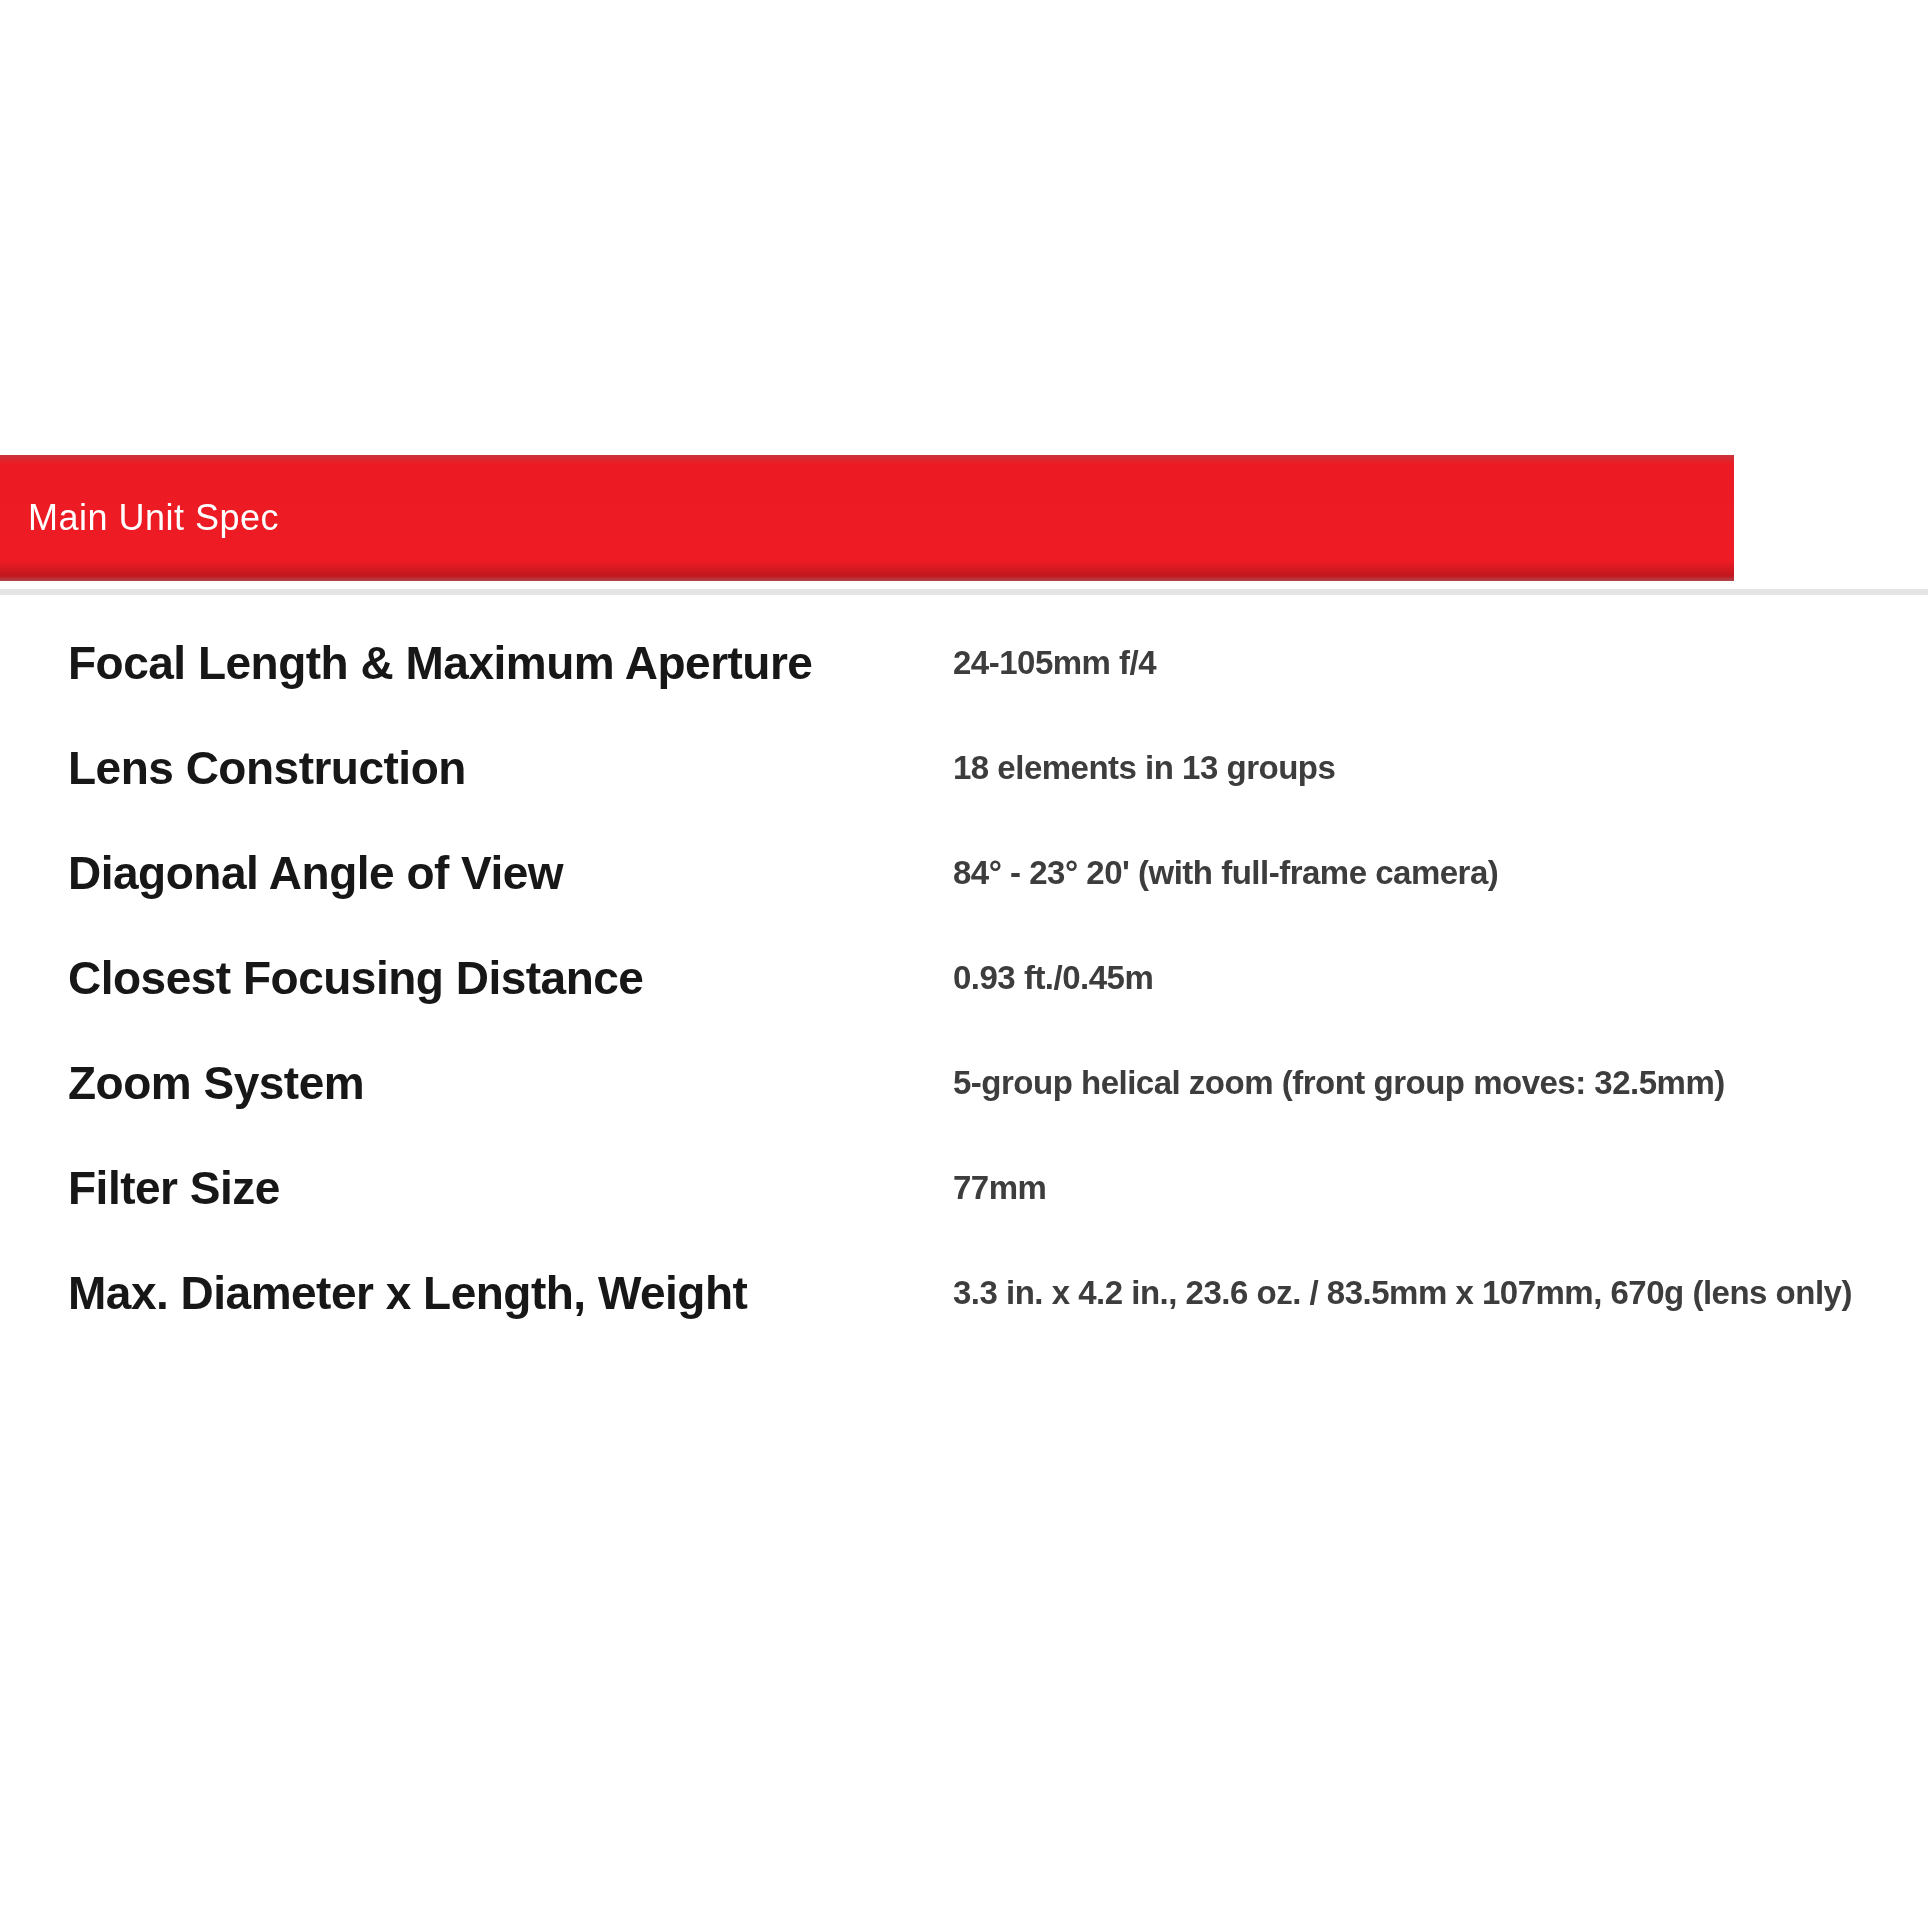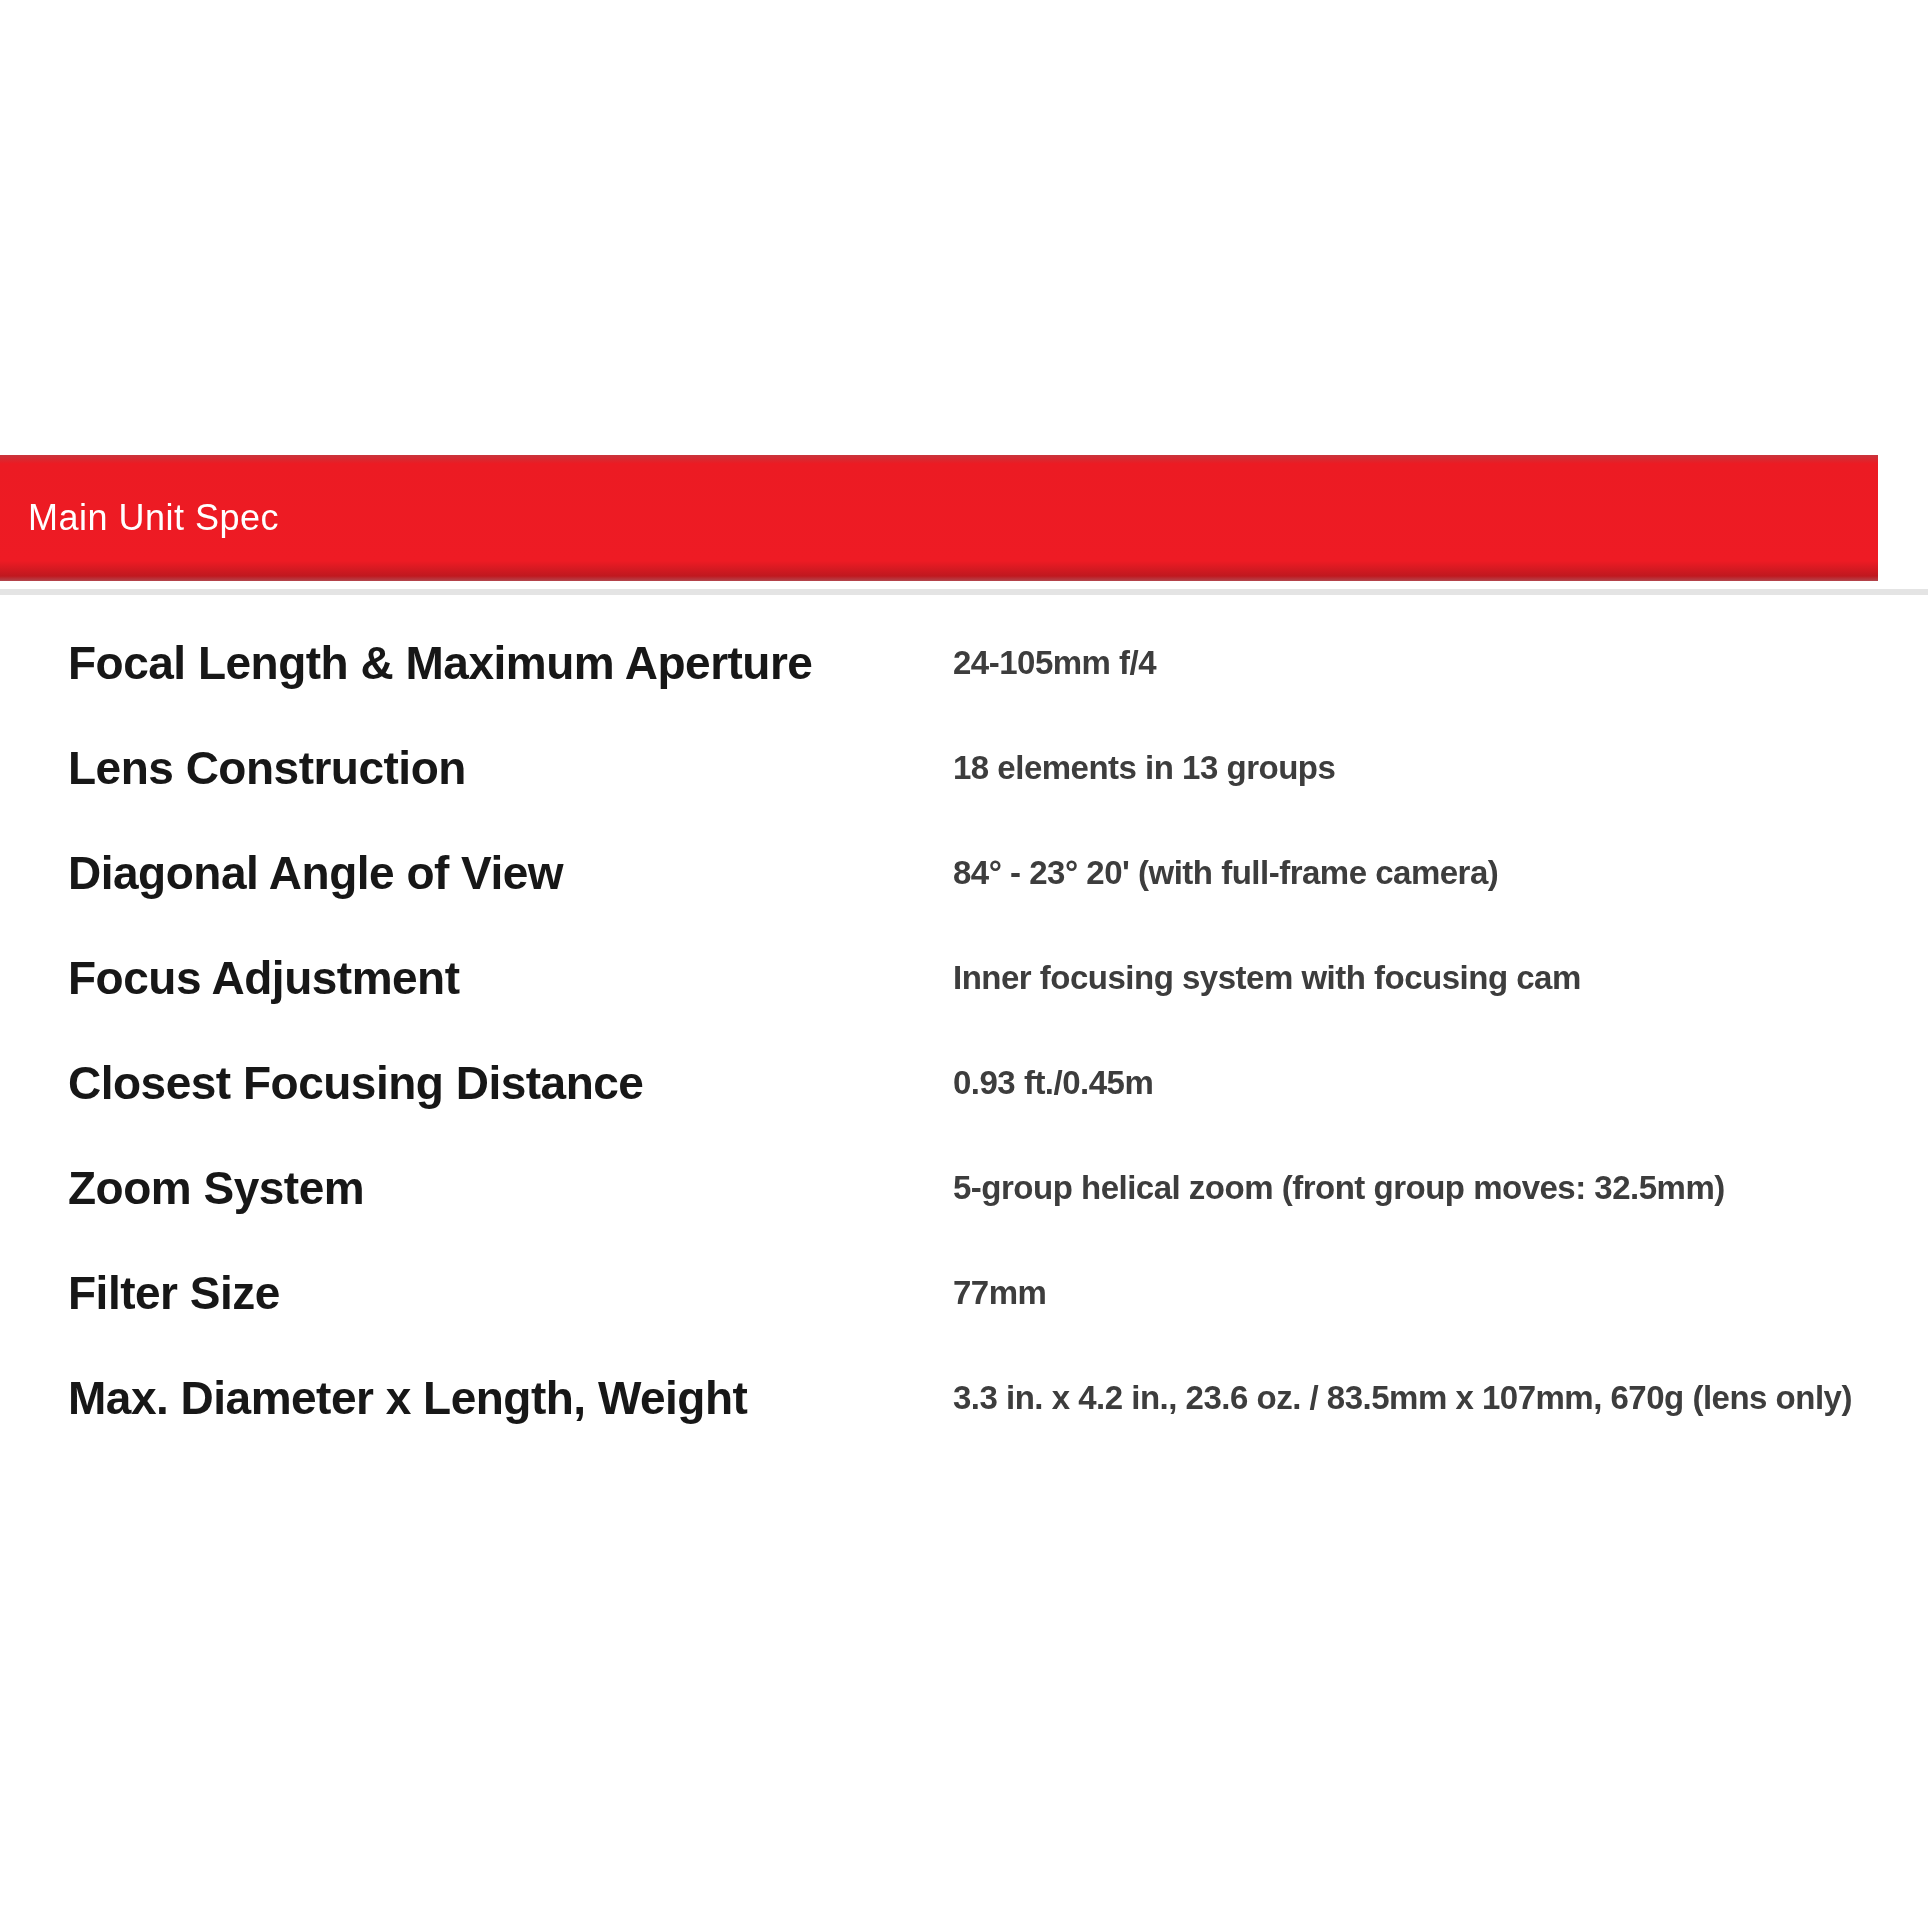--- a/index.html
+++ b/index.html
@@ -21,7 +21,7 @@
     position: absolute;
     top: 455px;
     left: 0;
-    width: 1878px;
+    width: 1734px;
     height: 126px;
     background: linear-gradient(180deg,
       #c9343c 0%,

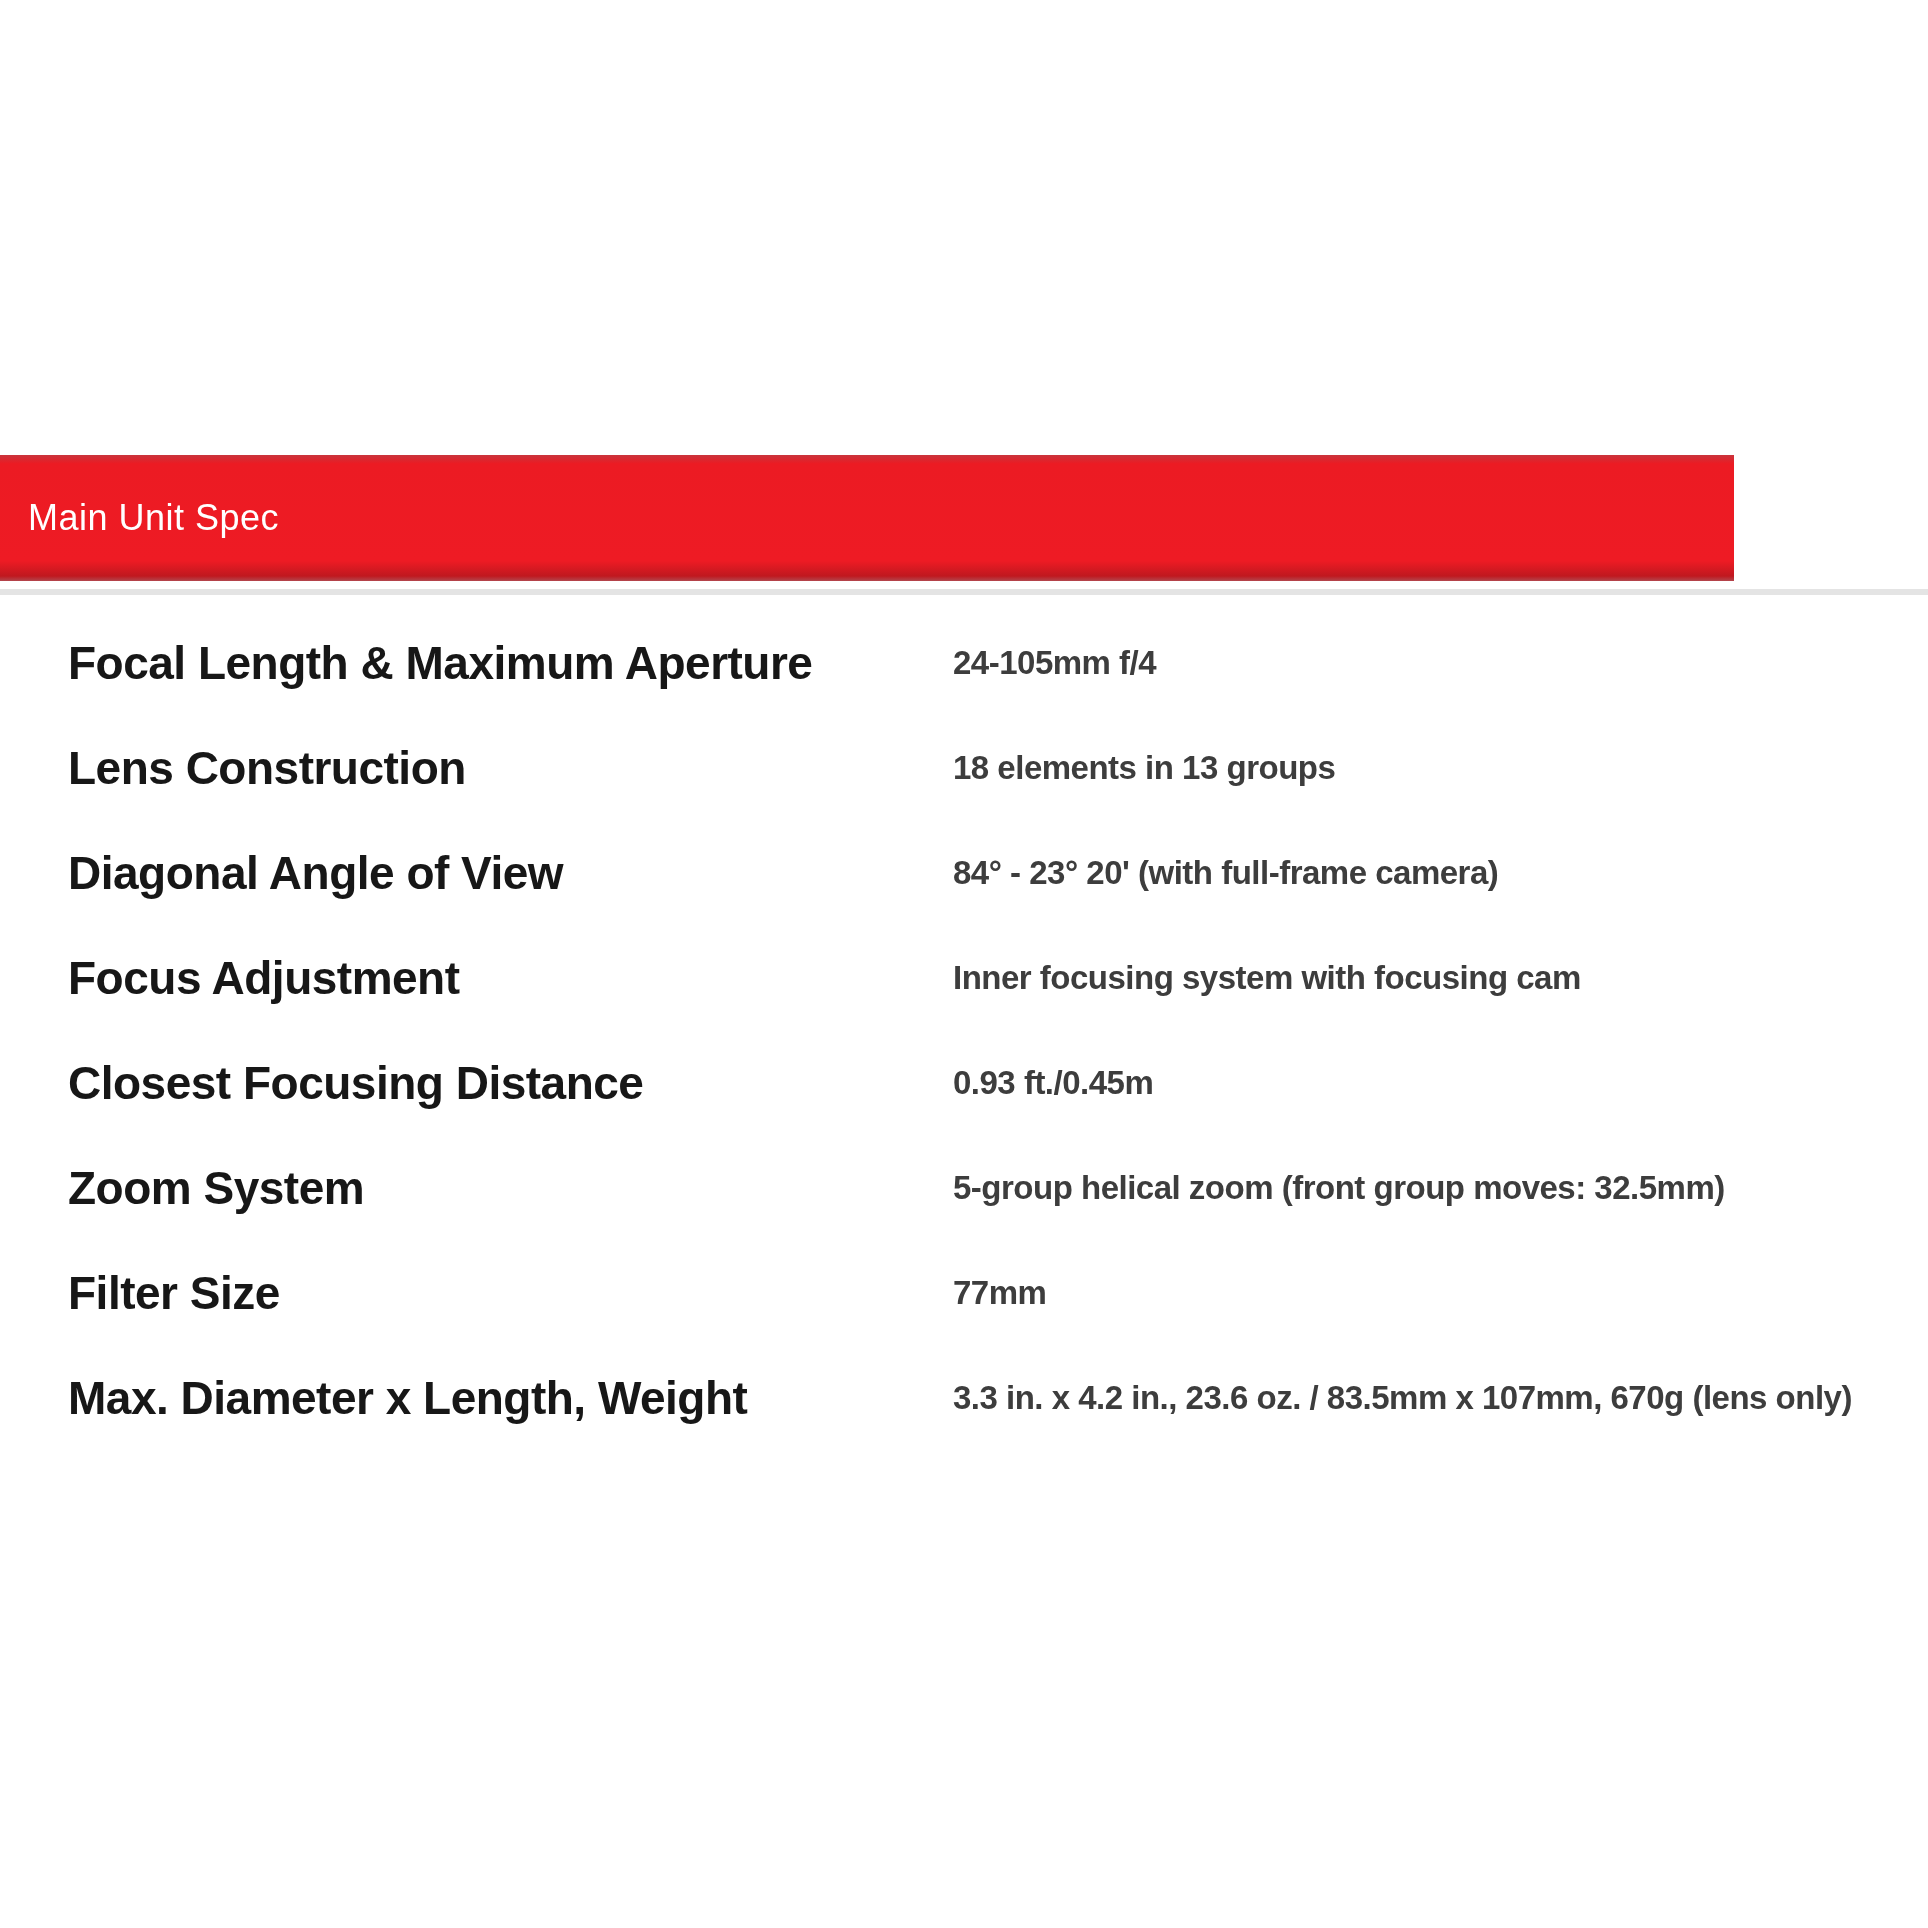--- a/index.html
+++ b/index.html
@@ -109,10 +109,6 @@
       <span class="spec-value">84° - 23° 20' (with full-frame camera)</span>
     </div>
 
-    <div class="spec-row">
-      <span class="spec-label">Focus Adjustment</span>
-      <span class="spec-value">Inner focusing system with focusing cam</span>
-    </div>
 
     <div class="spec-row">
       <span class="spec-label">Closest Focusing Distance</span>

